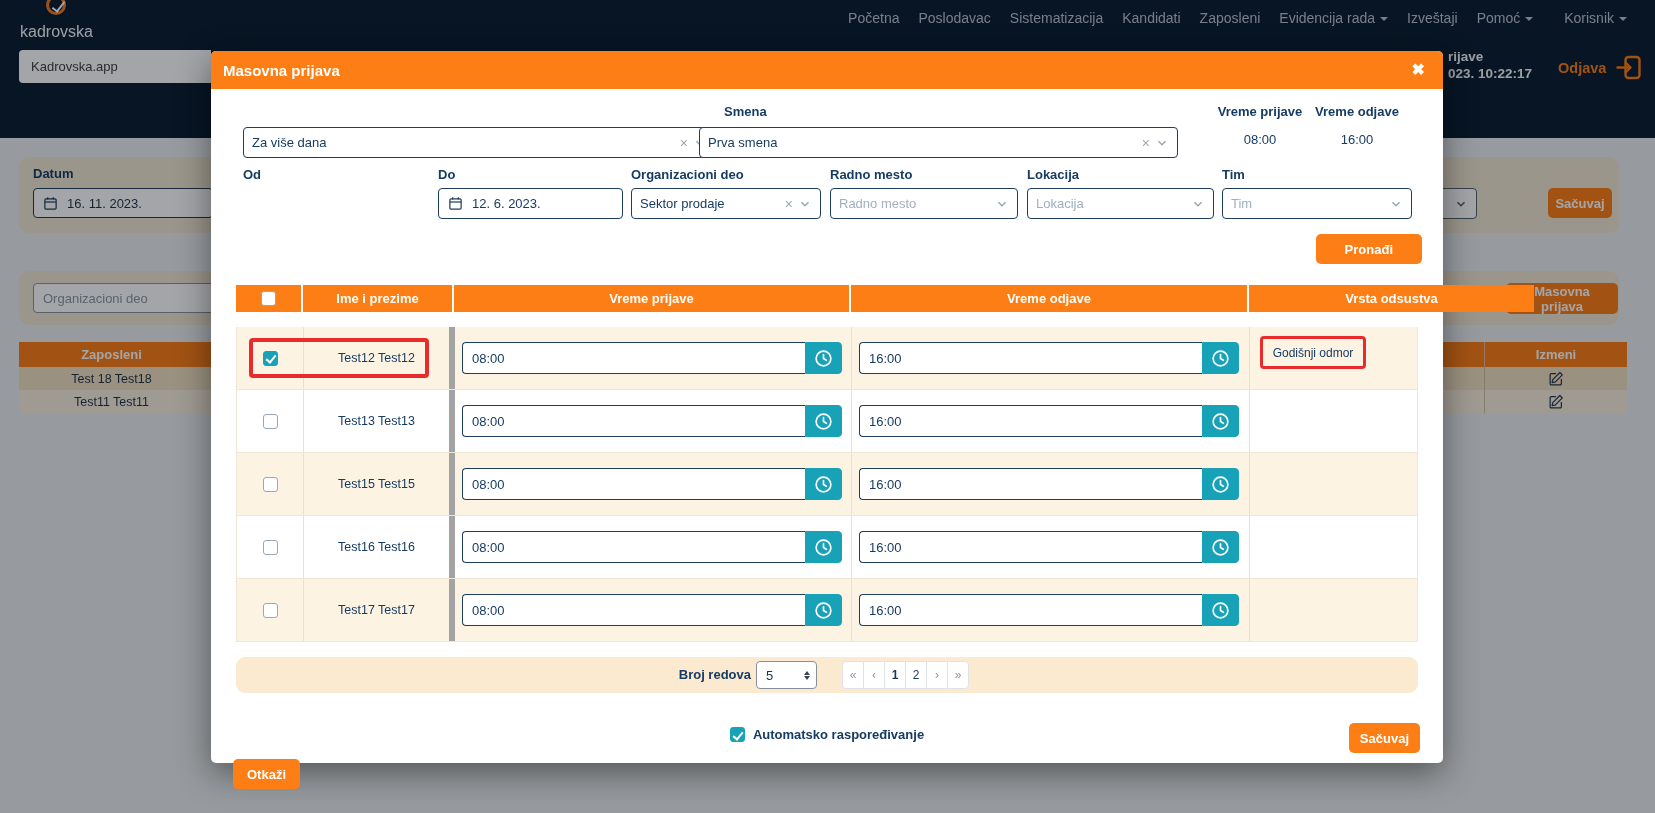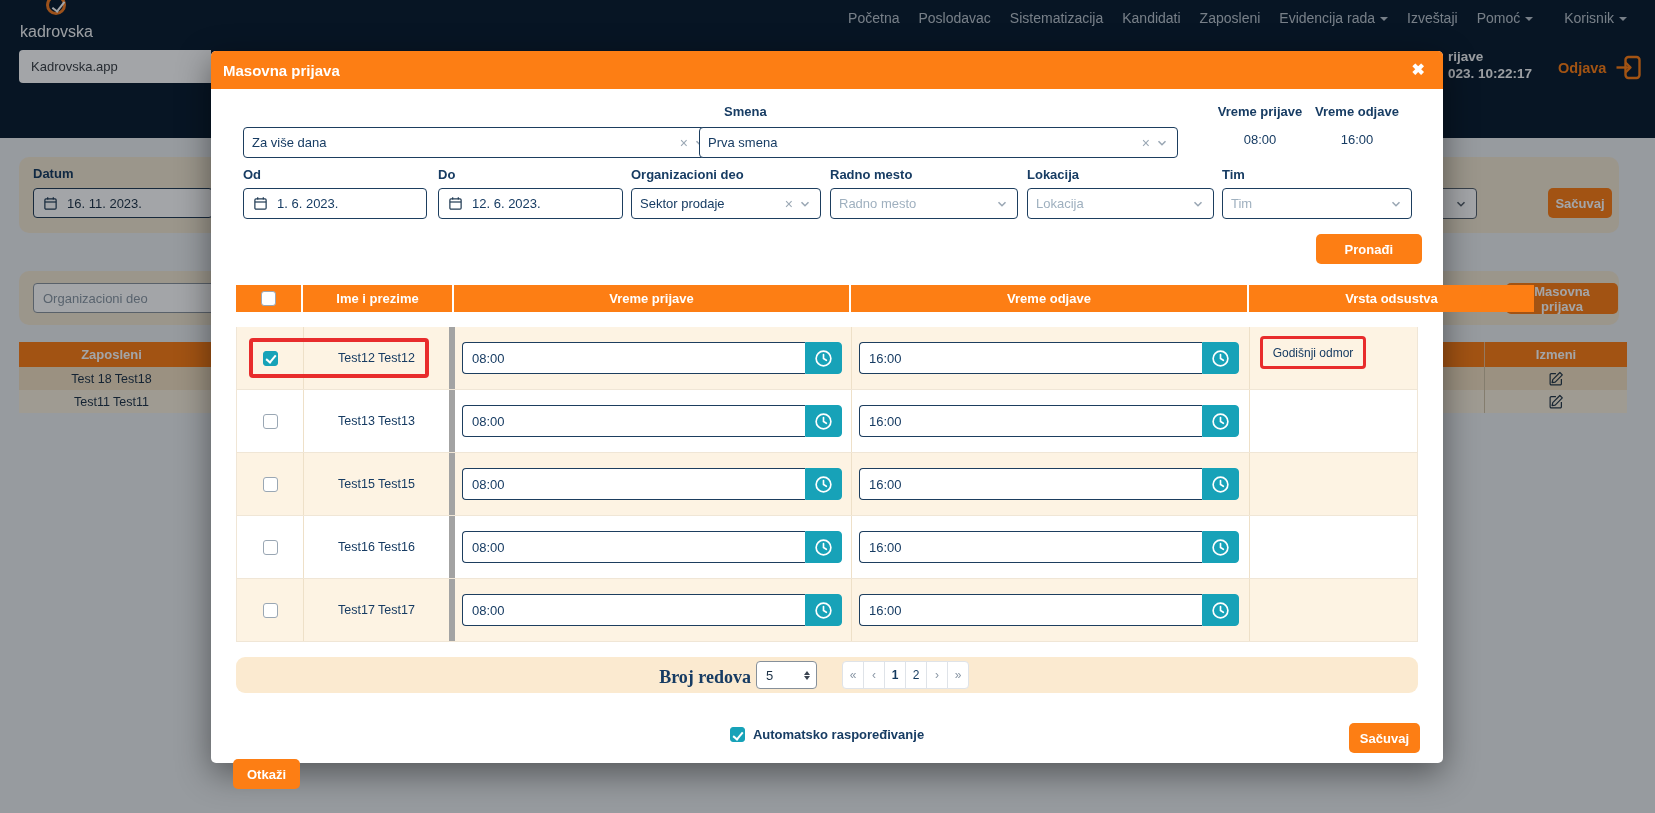--- a/index.html
+++ b/index.html
@@ -229,15 +229,6 @@
     <div class="mval" style="left:1098px;top:81px;width:96px;">16:00</div>
 
     <div class="mlabel" style="left:32px;top:116px;">Od</div>
-    <div class="dati" style="left:32px;top:137px;width:184px;">
-      <svg class="calicon" viewBox="0 0 16 16">
-        <rect x="2" y="3" width="12" height="11" rx="1.2" fill="none" stroke="currentColor" stroke-width="1.3"></rect>
-        <line x1="2" y1="6.4" x2="14" y2="6.4" stroke="currentColor" stroke-width="1.3"></line>
-        <line x1="5" y1="1.4" x2="5" y2="3.6" stroke="currentColor" stroke-width="1.3"></line>
-        <line x1="11" y1="1.4" x2="11" y2="3.6" stroke="currentColor" stroke-width="1.3"></line>
-      </svg>
-      <span>1. 6. 2023.</span>
-    </div>
 
     <div class="mlabel" style="left:227px;top:116px;">Do</div>
     <div class="dati" style="left:227px;top:137px;width:185px;">

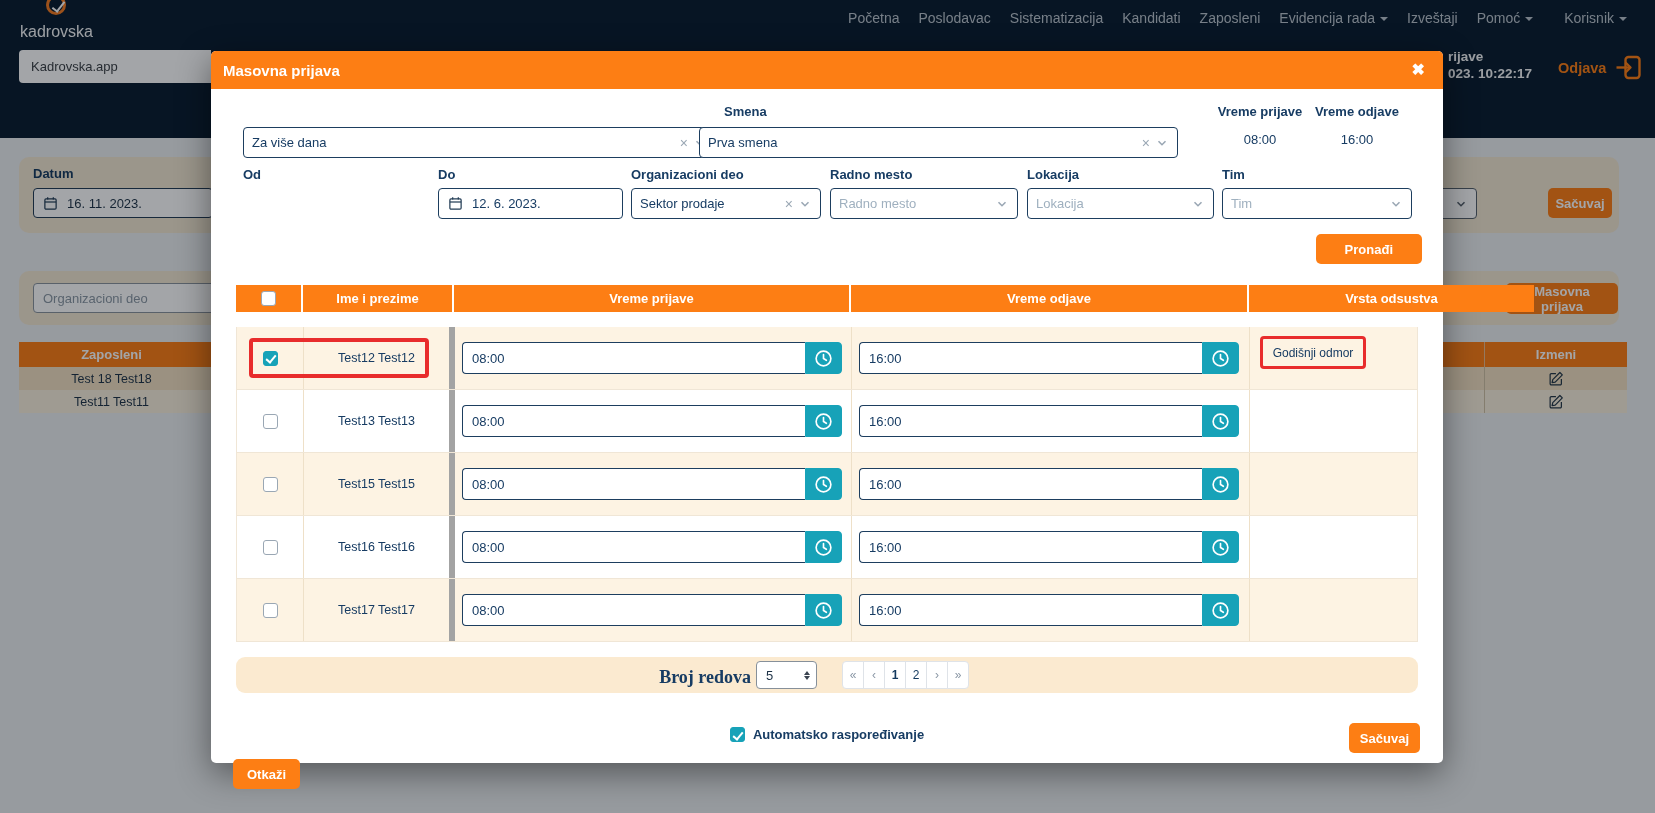--- a/index.html
+++ b/index.html
@@ -89,7 +89,7 @@
   .absence-box{position:absolute;left:1049px;top:285px;width:106px;height:33px;border:3px solid #e82c2c;border-radius:4px;display:flex;align-items:center;justify-content:center;font-size:12px;color:#173c63;z-index:3;background:transparent;}
 
   .pagebar{position:absolute;left:25px;top:606px;width:1182px;height:36px;background:#fbead0;border-radius:9px;}
-  .pb-label{position:absolute;right:667px;top:10px;font-size:18px;font-weight:bold;color:#173c63;font-family:Liberation Serif, serif;}
+  .pb-label{position:absolute;right:667px;top:10px;font-size:13px;font-weight:bold;color:#173c63;}
   .pb-select{position:absolute;left:520px;top:4px;width:61px;height:28px;background:#fff;border:1px solid #86909a;border-radius:4px;display:flex;align-items:center;padding:0 6px 0 9px;font-size:13px;color:#1d3246;cursor:pointer;}
   .spinner{margin-left:auto;display:flex;flex-direction:column;gap:1px;}
   .spinner i{width:0;height:0;border-left:3.5px solid transparent;border-right:3.5px solid transparent;}

